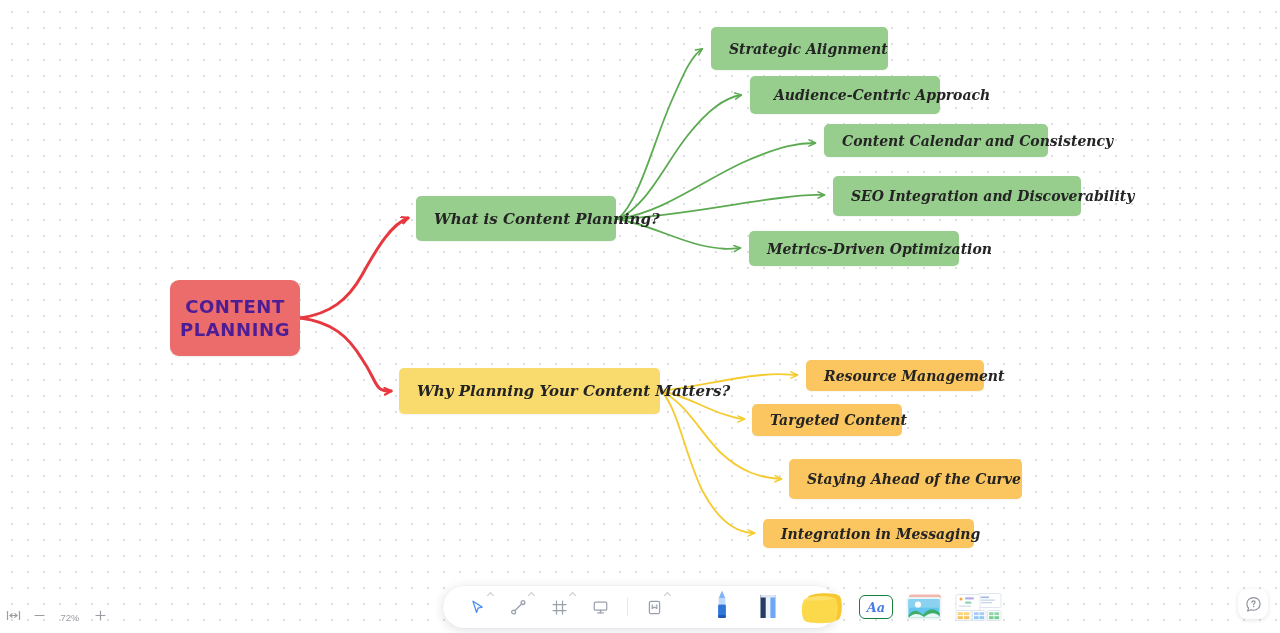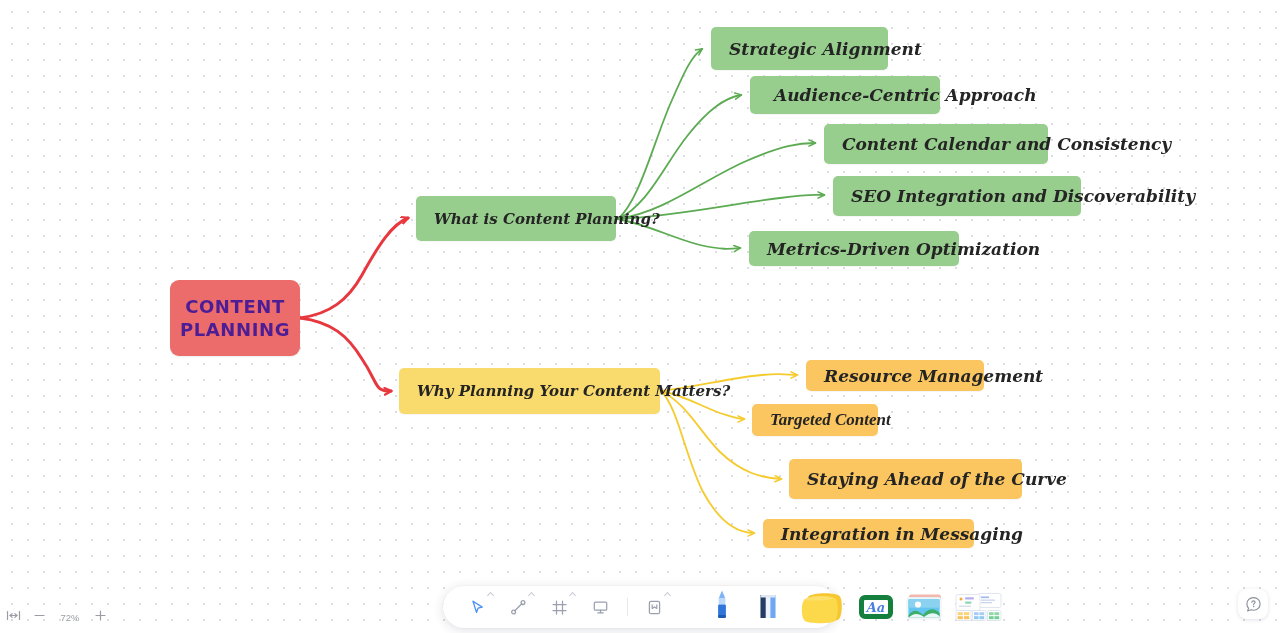--- a/index.html
+++ b/index.html
@@ -55,7 +55,7 @@
   .node.branch, .node.leaf {
     font-family: "DejaVu Serif", serif;
     font-style: italic;
-    font-size: 17px;
+    font-size: 14px;
     font-weight: 600;
     padding: 0 18px;
     color: #242424;

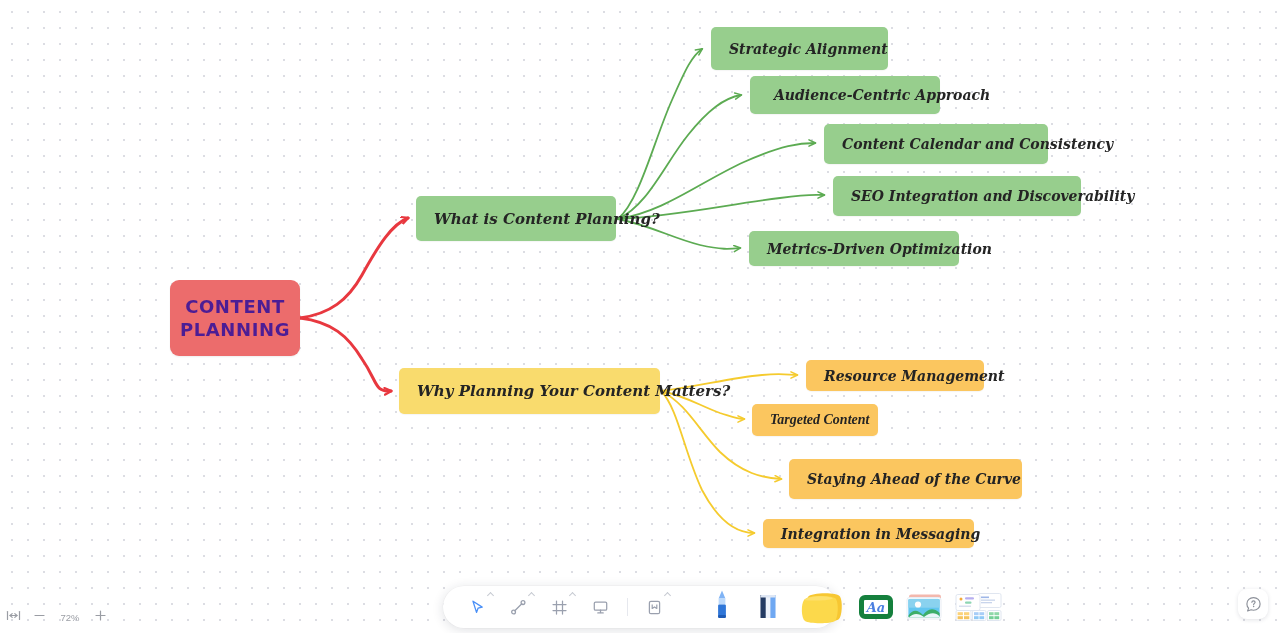--- a/index.html
+++ b/index.html
@@ -196,7 +196,7 @@
   <div class="node leaf" style="left:750px; top:76px; width:190px; height:38px; background:#97ce8d;padding-left:24px;">
     <span>Audience-Centric Approach</span>
   </div>
-  <div class="node leaf" style="left:824px; top:124px; width:224px; height:40px; background:#97ce8d;">
+  <div class="node leaf" style="left:824px; top:124px; width:224px; height:33px; background:#97ce8d;">
     <span>Content Calendar and Consistency</span>
   </div>
   <div class="node leaf" style="left:833px; top:176px; width:248px; height:40px; background:#97ce8d;">

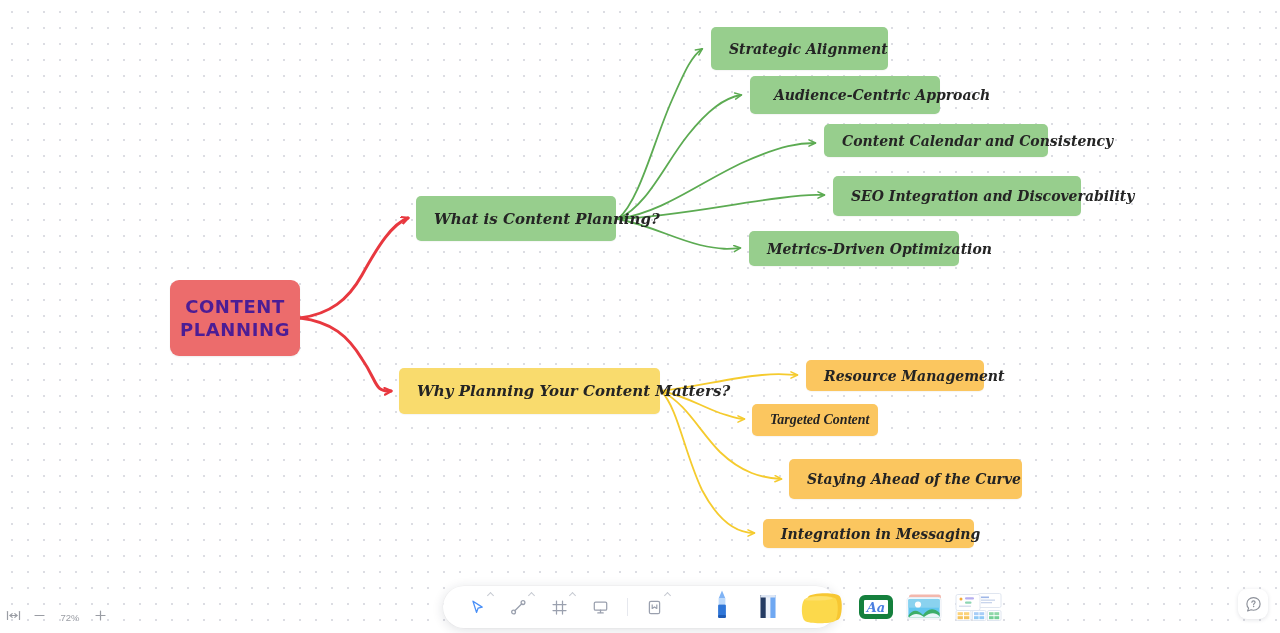--- a/index.html
+++ b/index.html
@@ -213,7 +213,7 @@
   <div class="node leaf" style="left:806px; top:360px; width:178px; height:31px; background:#fbc65f;">
     <span>Resource Management</span>
   </div>
-  <div class="node leaf" style="left:752px; top:404px; width:126px; height:32px; background:#fbc65f;font-family:Liberation Serif, serif;">
+  <div class="node leaf" style="left:752px; top:404px; width:150px; height:32px; background:#fbc65f;">
     <span>Targeted Content</span>
   </div>
   <div class="node leaf" style="left:789px; top:459px; width:233px; height:40px; background:#fbc65f;">

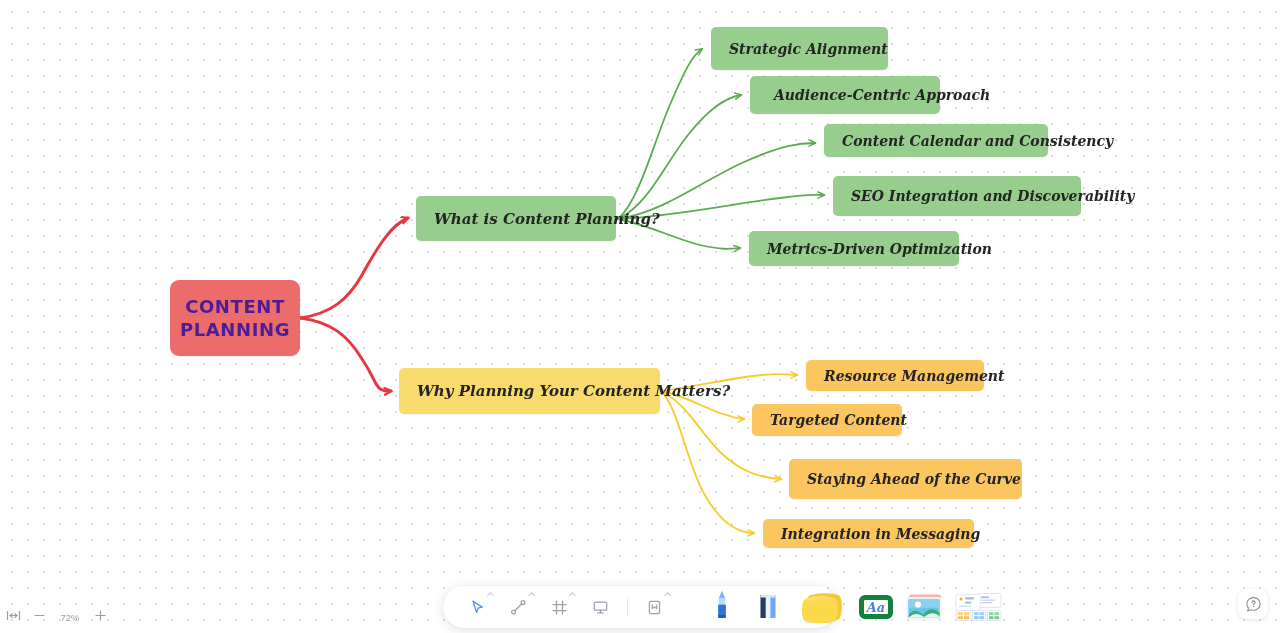--- a/index.html
+++ b/index.html
@@ -341,7 +341,7 @@
       </div>
 
       <div class="tb-item big" style="width:34px; height:26px; align-items:center; margin:0 6px;">
-        <div style="width:34px;height:24px;border:5px solid #15803d;border-radius:6px;
+        <div style="width:34px;height:24px;border:1px solid #15803d;border-radius:6px;
                     display:flex;align-items:center;justify-content:center;background:#fff;">
           <span style="font-family:'DejaVu Serif',serif;font-style:italic;font-weight:700;
                        font-size:13px;color:#4a7ee0;">Aa</span>

